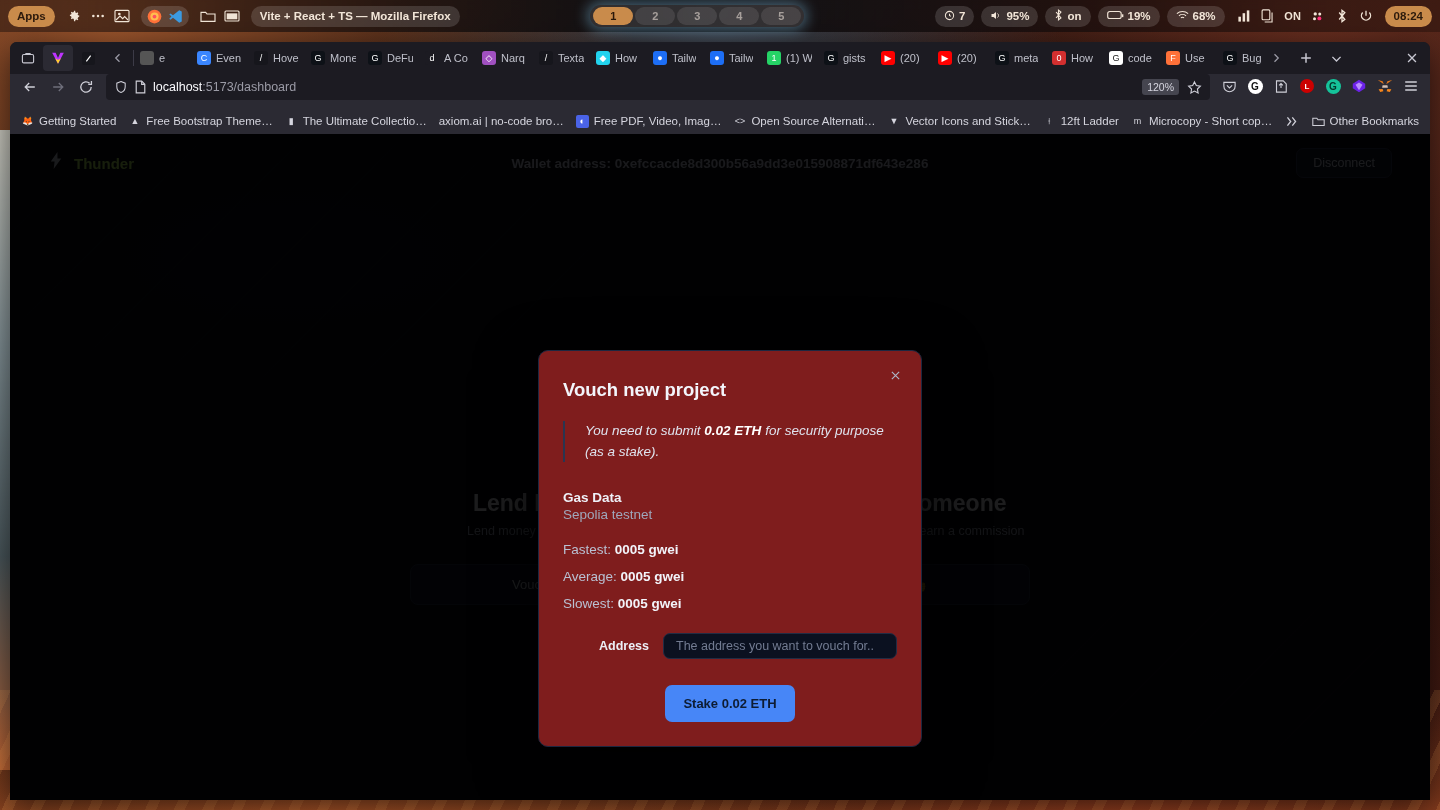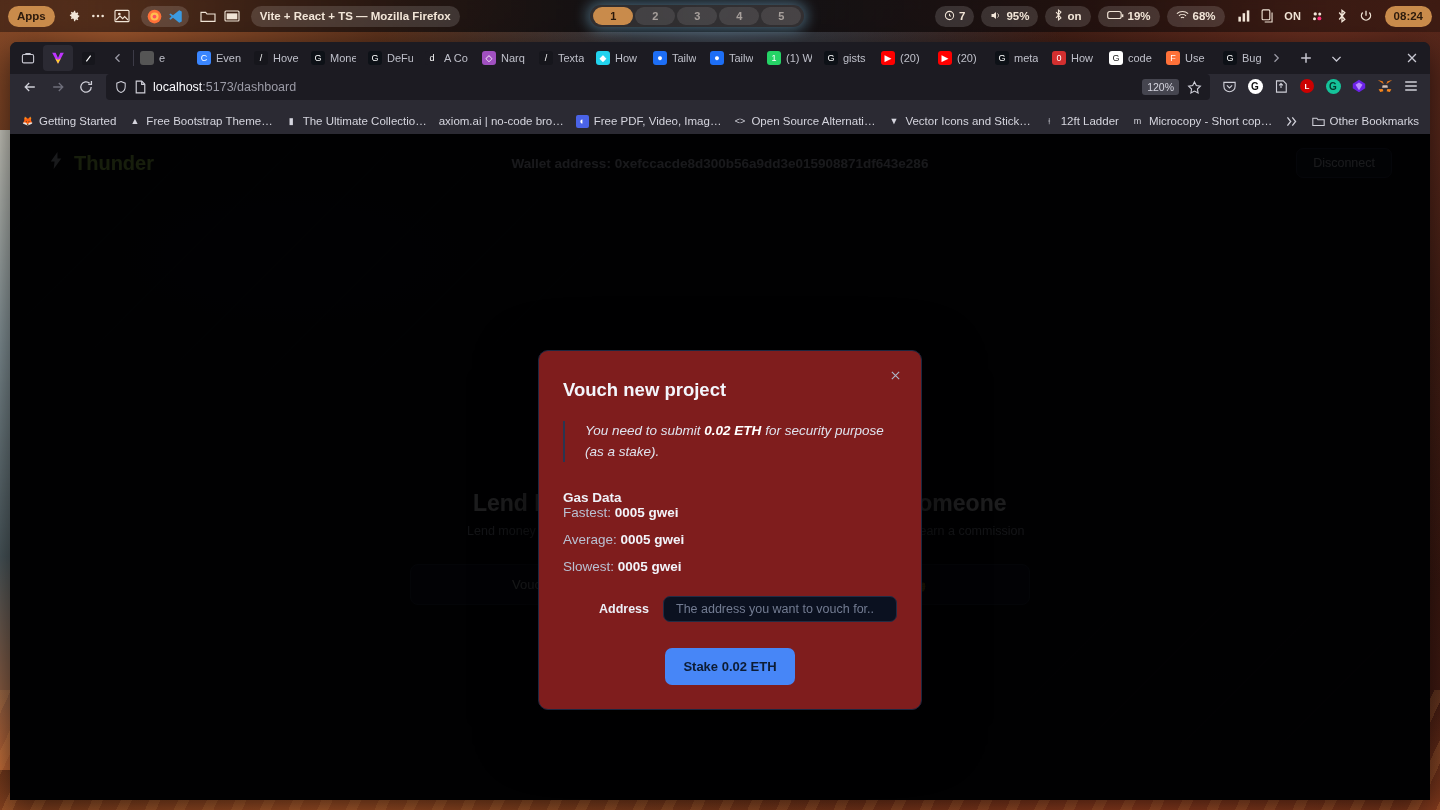--- a/index.html
+++ b/index.html
@@ -225,7 +225,7 @@
   }
   .brand { display: flex; align-items: center; gap: 9px; }
   .brand .bolt { font-size: 18px; color: #cfd4e4; }
-  .brand .bname { font-size: 20px; font-weight: bold; color: #bef264; }
+  .brand .bname { font-size: 15px; font-weight: bold; color: #bef264; }
   .wallet {
     margin-left: auto; margin-right: auto;
     font-size: 13.5px; font-weight: bold; color: #c9cee0;

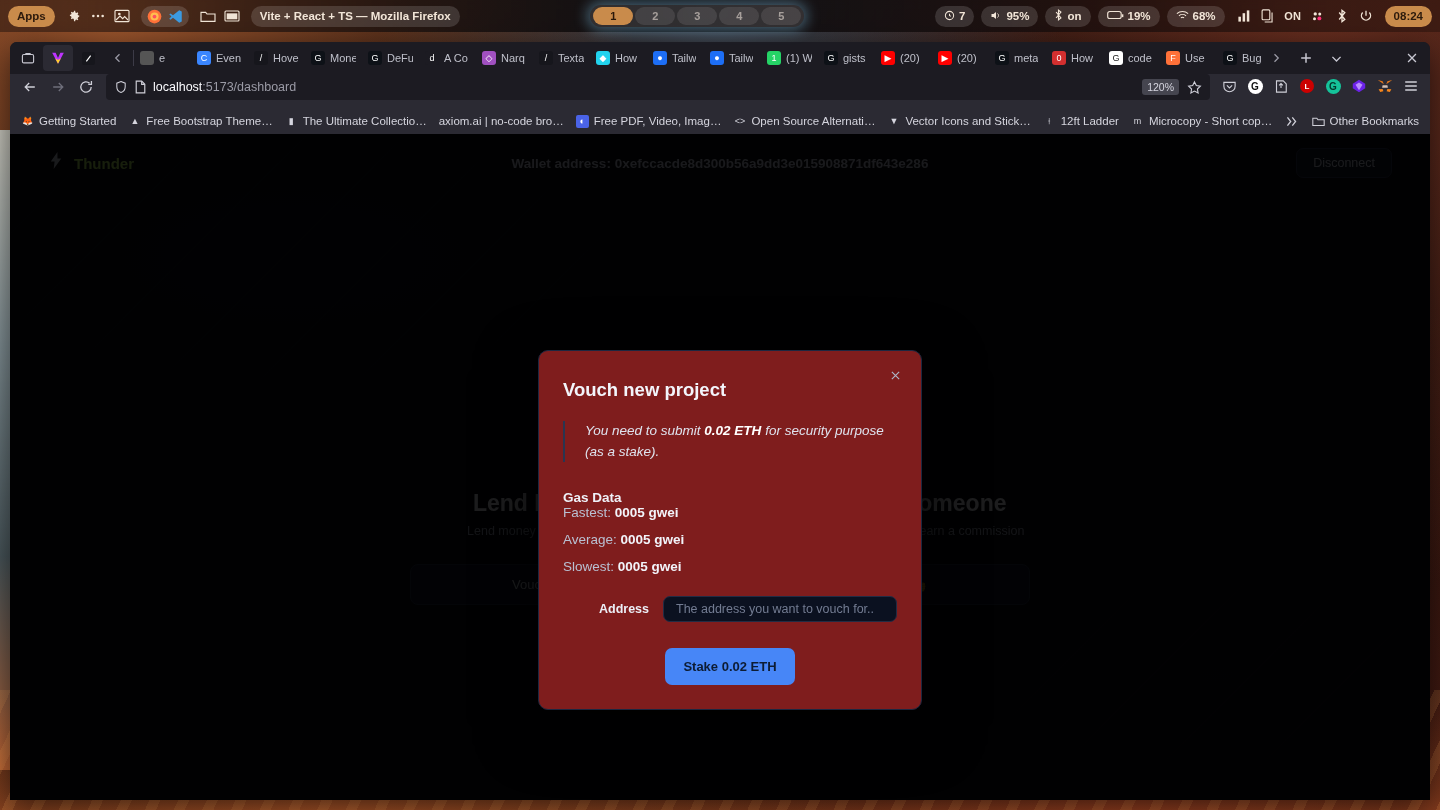--- a/index.html
+++ b/index.html
@@ -809,6 +809,7 @@
       </div>
 
       <div class="m-gas-title">Gas Data</div>
+      <div class="m-gas-sub">Sepolia testnet</div>
 
       <div class="gas-row">
         <span>Fastest:</span>

